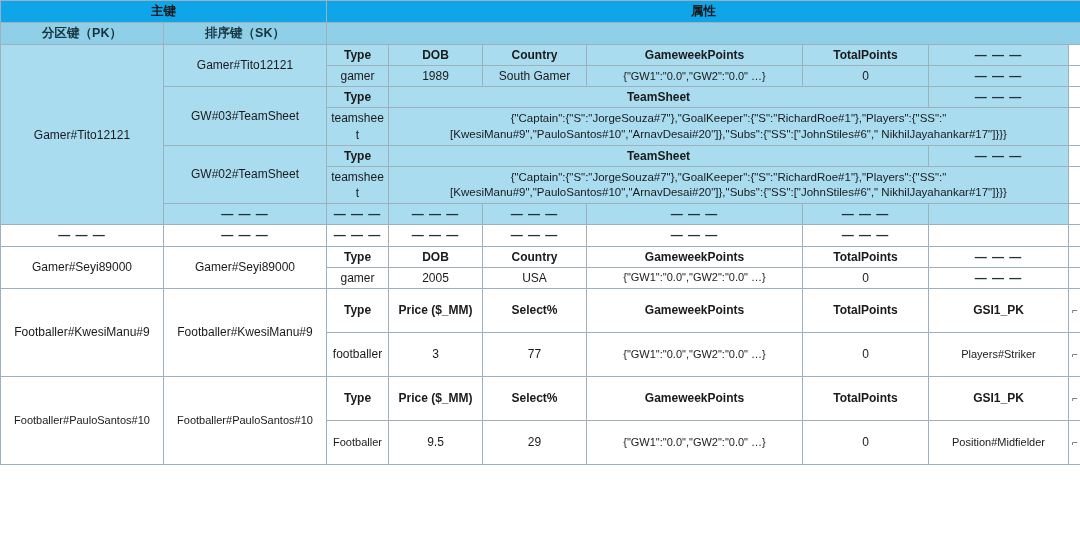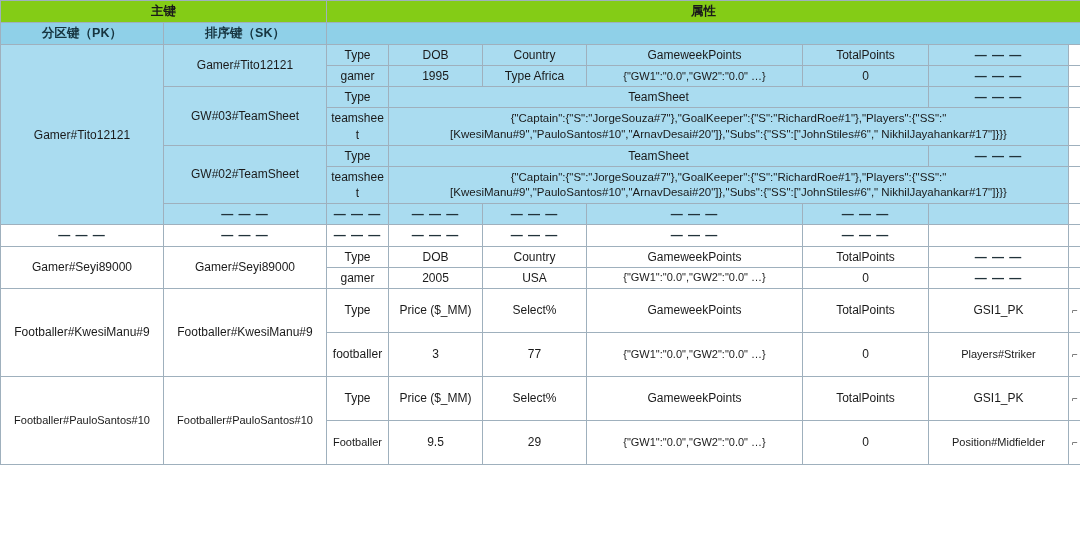--- a/index.html
+++ b/index.html
@@ -30,7 +30,7 @@
     overflow-wrap: break-word;
   }
   .hdr-main {
-    background: #84cc16;
+    background: #0ea5e9;
     font-weight: bold;
     font-size: 12.5px;
     color: #1a1a1a;

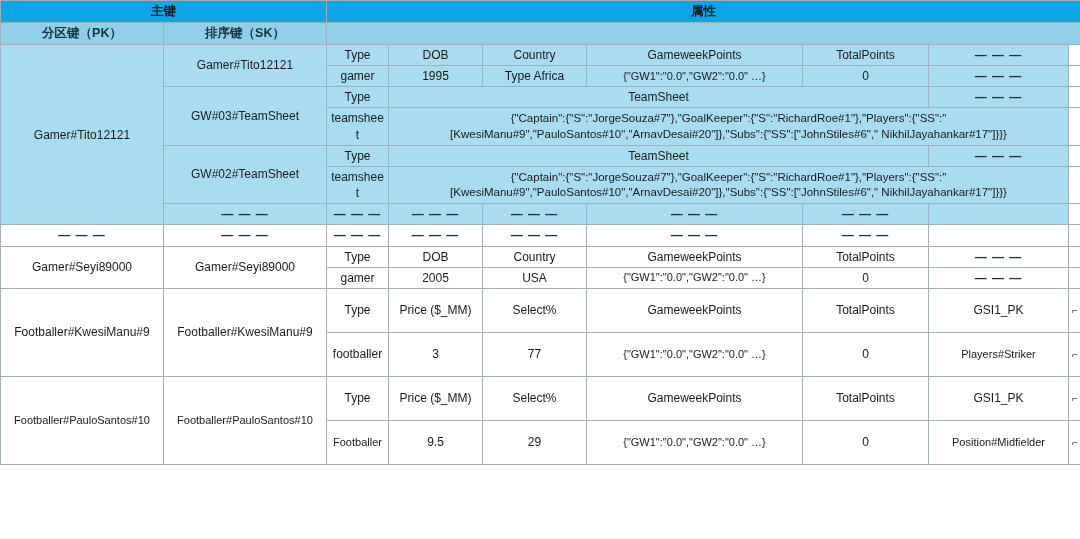--- a/index.html
+++ b/index.html
@@ -48,7 +48,7 @@
     background: #ffffff;
   }
   .bold {
-    font-weight: normal;
+    font-weight: bold;
   }
   .dots {
     letter-spacing: 1px;

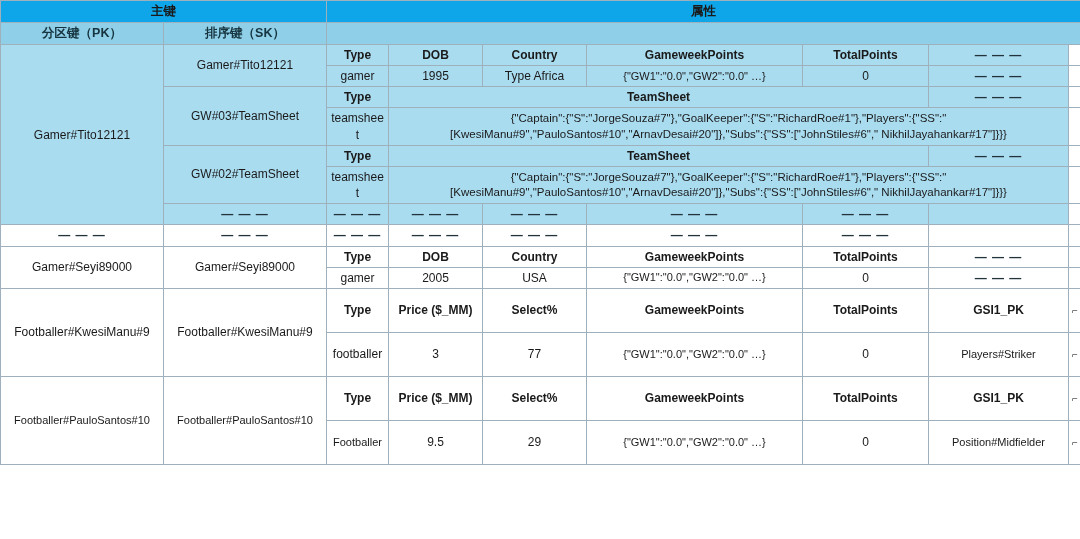--- a/index.html
+++ b/index.html
@@ -116,7 +116,7 @@
   </tr>
   <tr>
     <td class="blue">gamer</td>
-    <td class="blue">1995</td>
+    <td class="blue">1989</td>
     <td class="blue">Type Africa</td>
     <td class="blue tight">{"GW1":"0.0","GW2":"0.0" …}</td>
     <td class="blue">0</td>

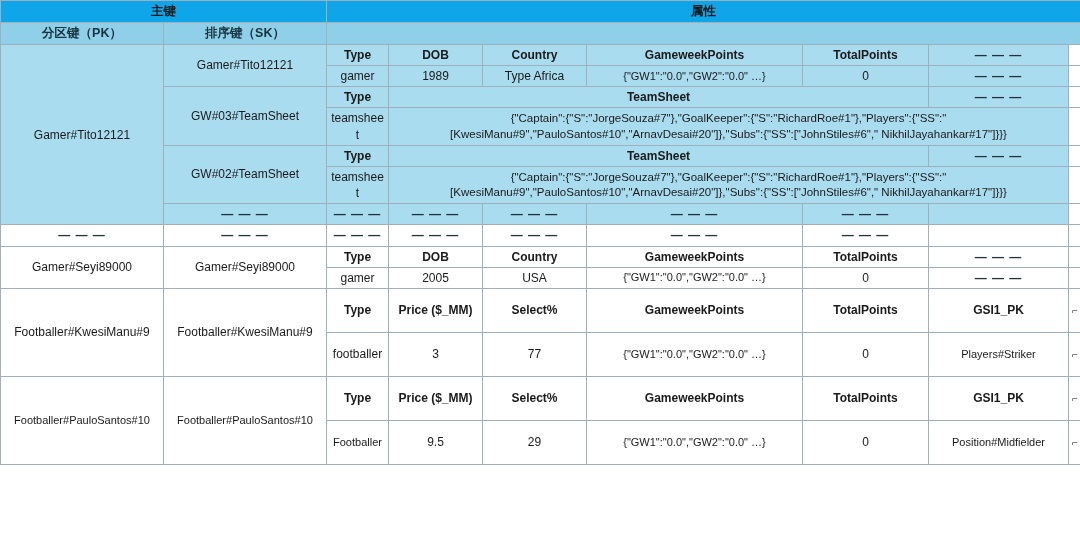--- a/index.html
+++ b/index.html
@@ -117,7 +117,7 @@
   <tr>
     <td class="blue">gamer</td>
     <td class="blue">1989</td>
-    <td class="blue">Type Africa</td>
+    <td class="blue">South Gamer</td>
     <td class="blue tight">{"GW1":"0.0","GW2":"0.0" …}</td>
     <td class="blue">0</td>
     <td class="blue dots">— — —</td>

